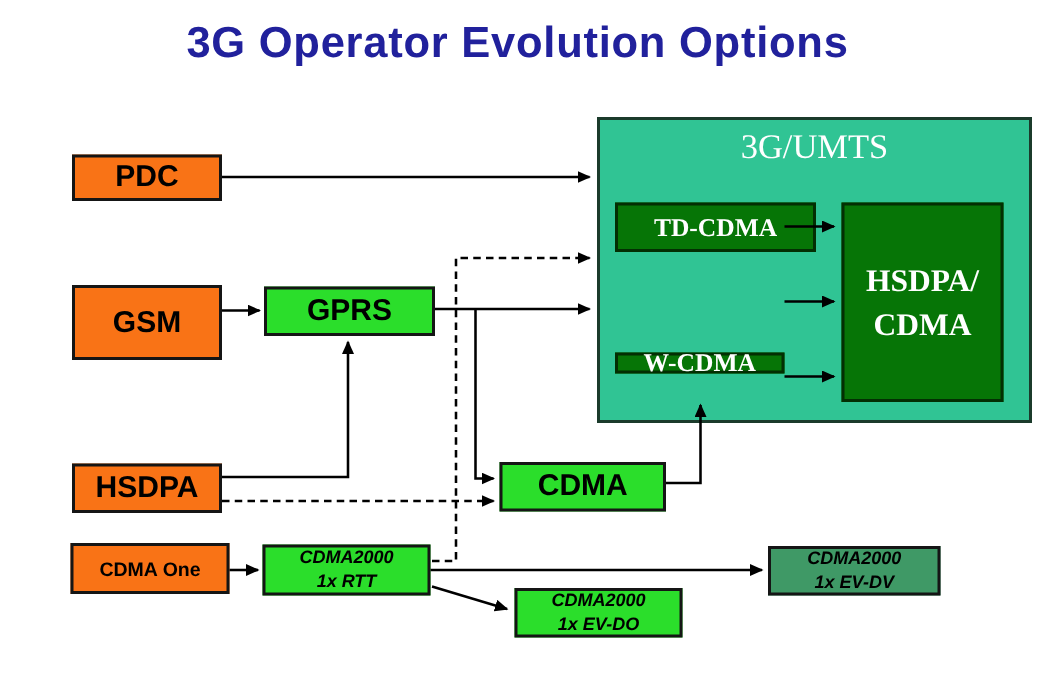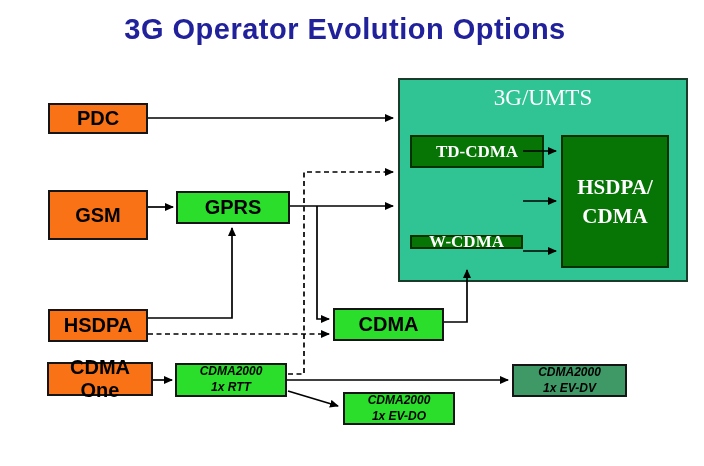--- a/index.html
+++ b/index.html
@@ -45,7 +45,7 @@
   <div class="box legacy" style="left:48px;top:309px;width:100px;height:33px">
     <span>HSDPA</span>
   </div>
-  <div class="box legacy" style="left:47px;top:362px;width:106px;height:34px;font-size:20px">
+  <div class="box legacy" style="left:47px;top:362px;width:106px;height:34px;font-size:13px">
     <span>CDMA One</span>
   </div>
 

